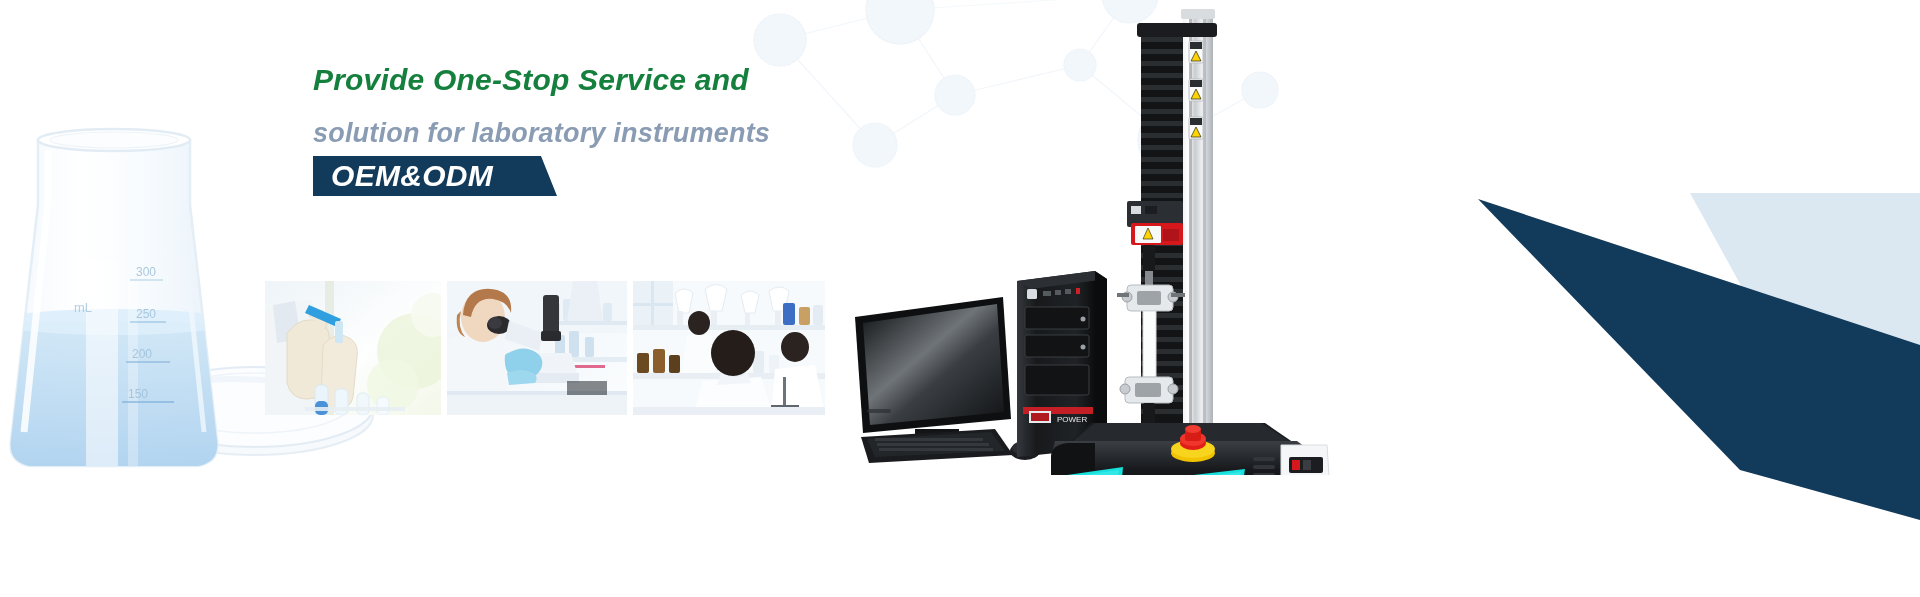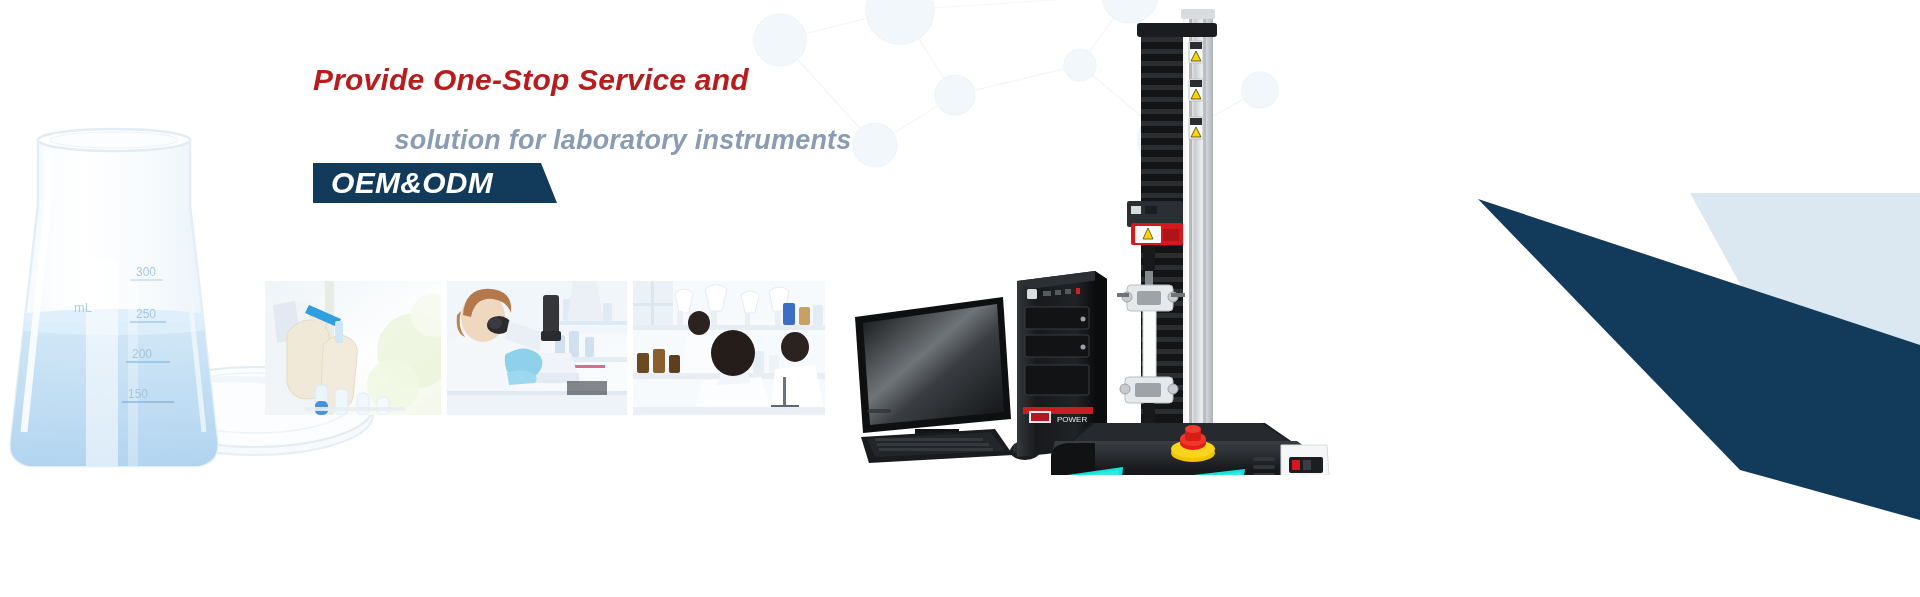--- a/index.html
+++ b/index.html
@@ -22,7 +22,7 @@
   .copy{position:absolute;left:313px;top:57px;width:620px;}
   .headline-1{
     font-size:30px;line-height:46px;font-style:italic;font-weight:bold;
-    color:#b91c1c;letter-spacing:.2px;white-space:nowrap;
+    color:#15803d;letter-spacing:.2px;white-space:nowrap;
   }
   .headline-2{
     font-size:27px;line-height:46px;font-style:italic;font-weight:bold;

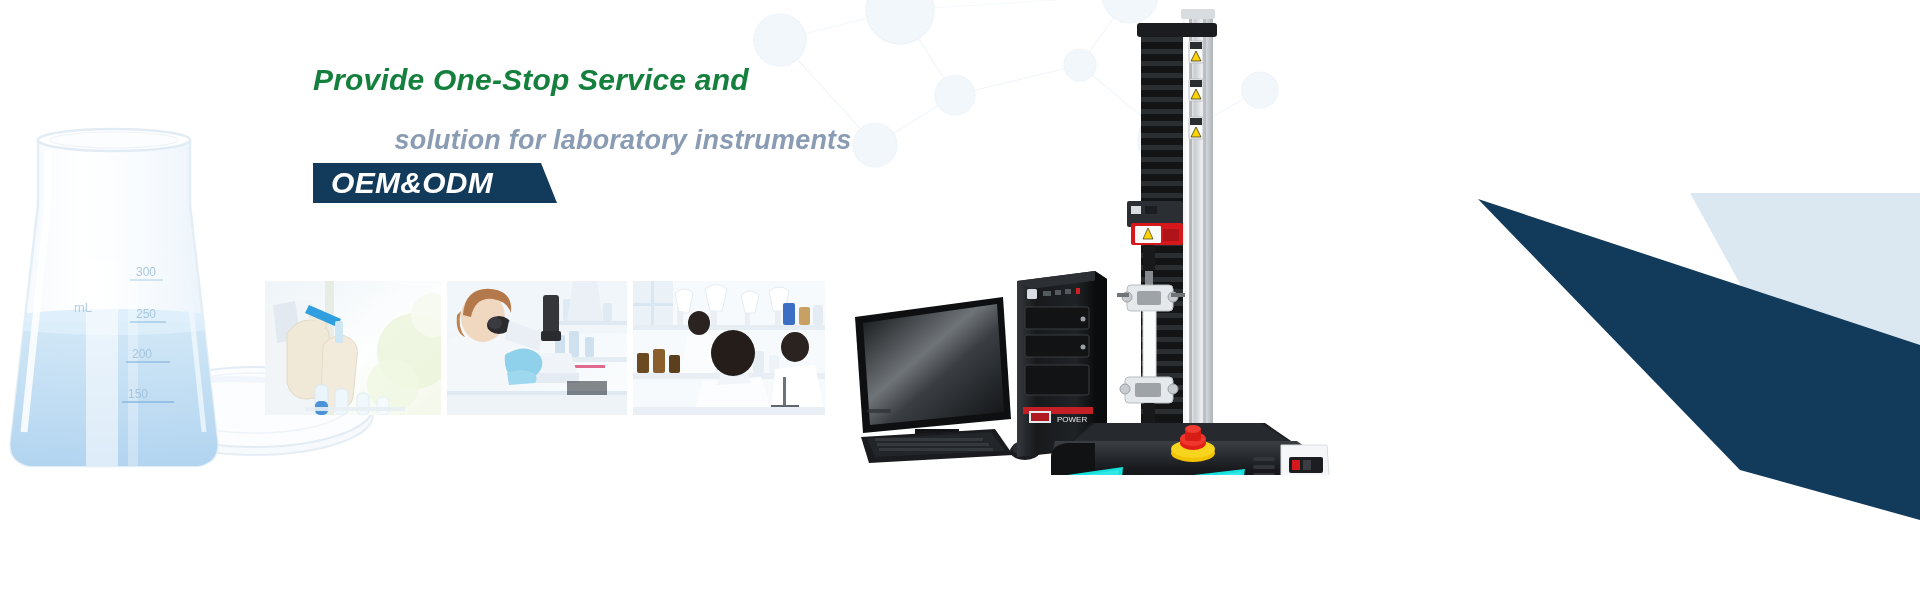--- a/index.html
+++ b/index.html
@@ -26,7 +26,7 @@
   }
   .headline-2{
     font-size:27px;line-height:46px;font-style:italic;font-weight:bold;
-    color:#8a9cb3;letter-spacing:.2px;white-space:nowrap;margin-top:14px;text-align:center;
+    color:#8a9cb3;letter-spacing:.2px;white-space:nowrap;margin-top:7px;
   }
   .badge{
     position:relative;display:inline-block;height:40px;

